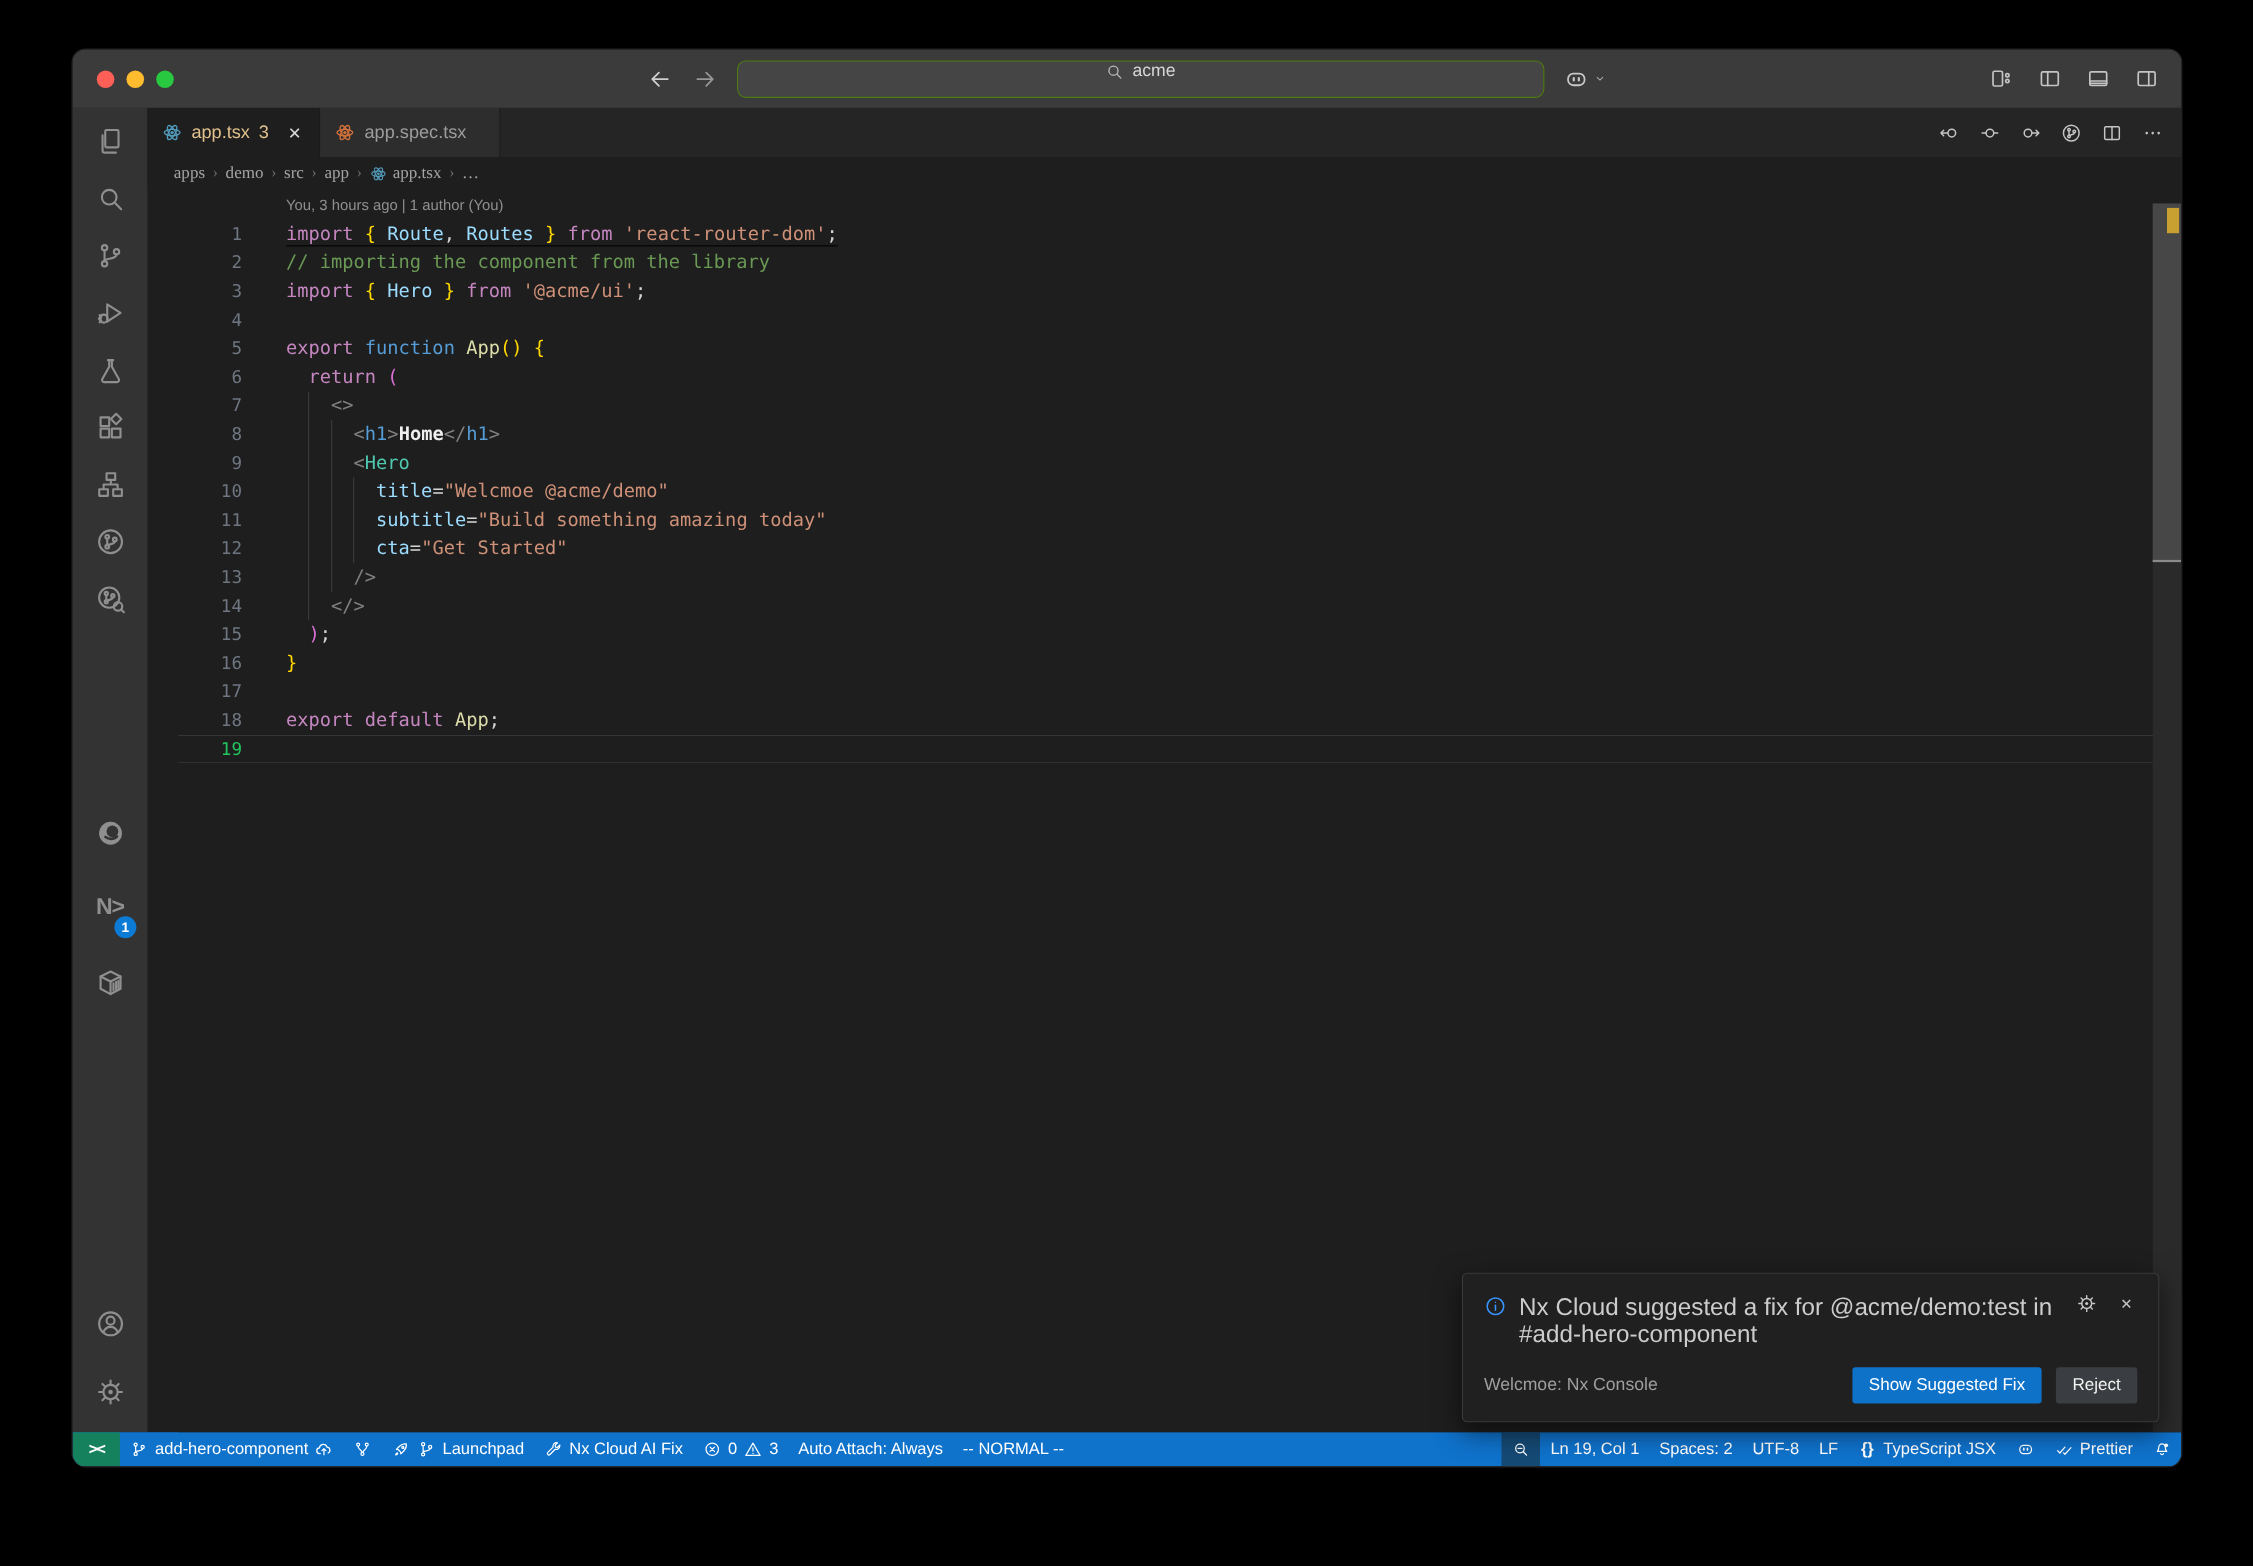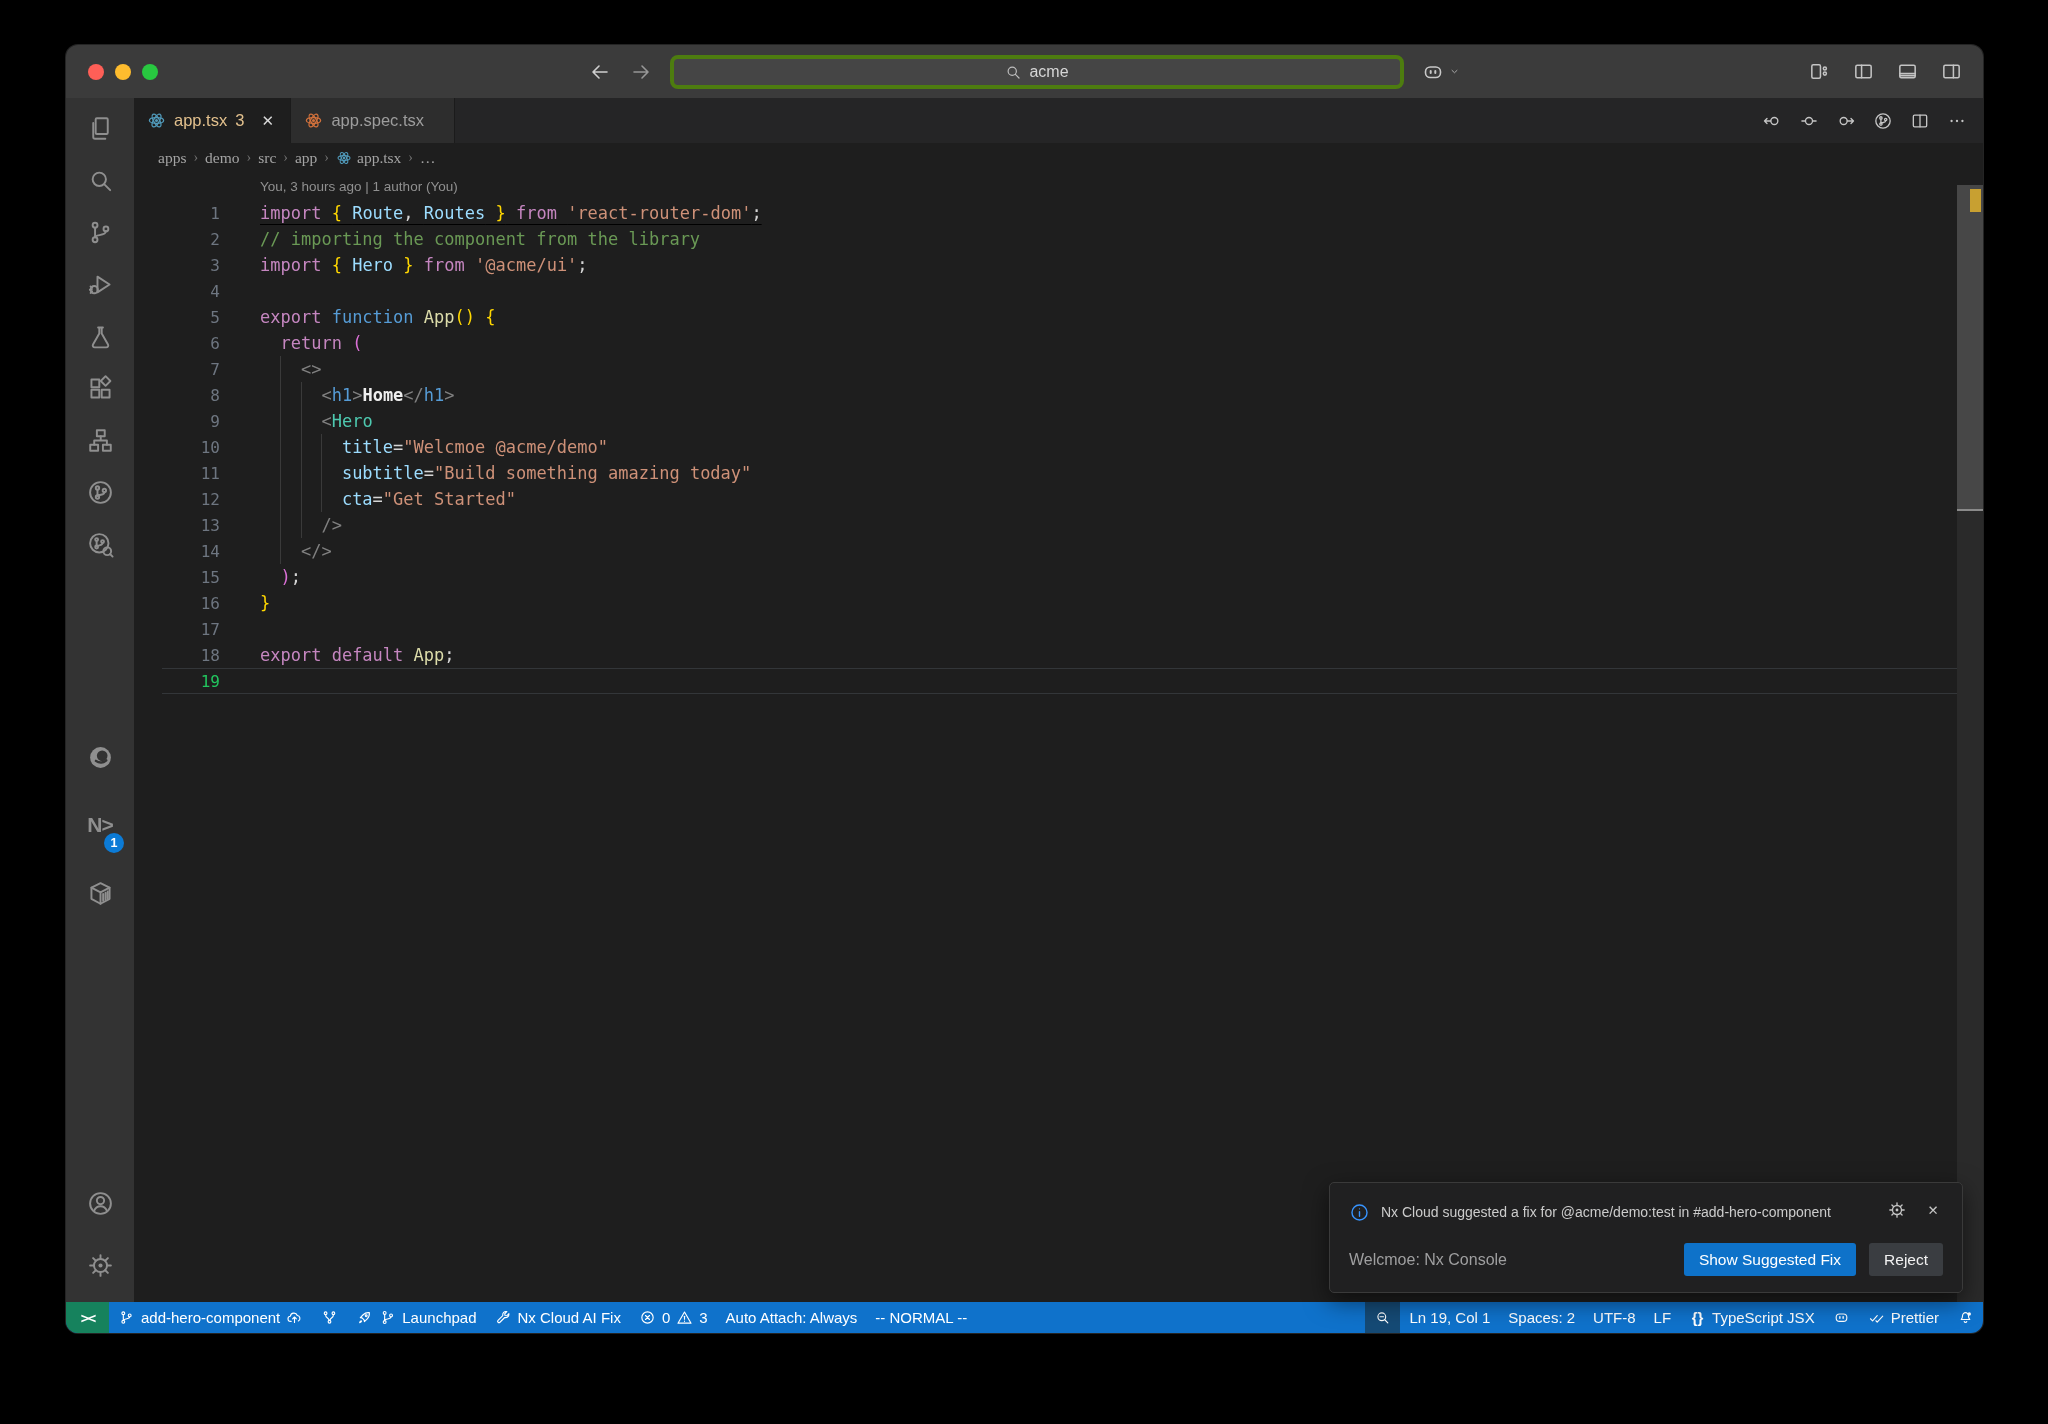--- a/index.html
+++ b/index.html
@@ -15,8 +15,8 @@
   .tb-center{position:absolute;left:50%;transform:translateX(-50%);display:flex;align-items:center;gap:17px;}
   .nav-arrow{width:24px;height:24px;color:#cfcfcf;}
   .nav-arrow.dim{color:#979797;}
-  .cmd-center{width:734px;height:34px;background:#454545;border:4px solid #4d7c0f;border-radius:8px;
-    display:flex;align-items:center;justify-content:center;gap:7px;color:#d6d6d6;font-size:16px;}
+  .cmd-center{width:734px;height:34px;background:#454545;border:1px solid #4d7c0f;border-radius:8px;
+    display:flex;justify-content:center;gap:7px;color:#d6d6d6;font-size:16px;}
   .cmd-center .icon{width:18px;height:18px;color:#bdbdbd;}
   .copilot-btn{display:flex;align-items:center;gap:2px;color:#c8c8c8;}
   .copilot-btn .icon{width:24px;height:24px;}

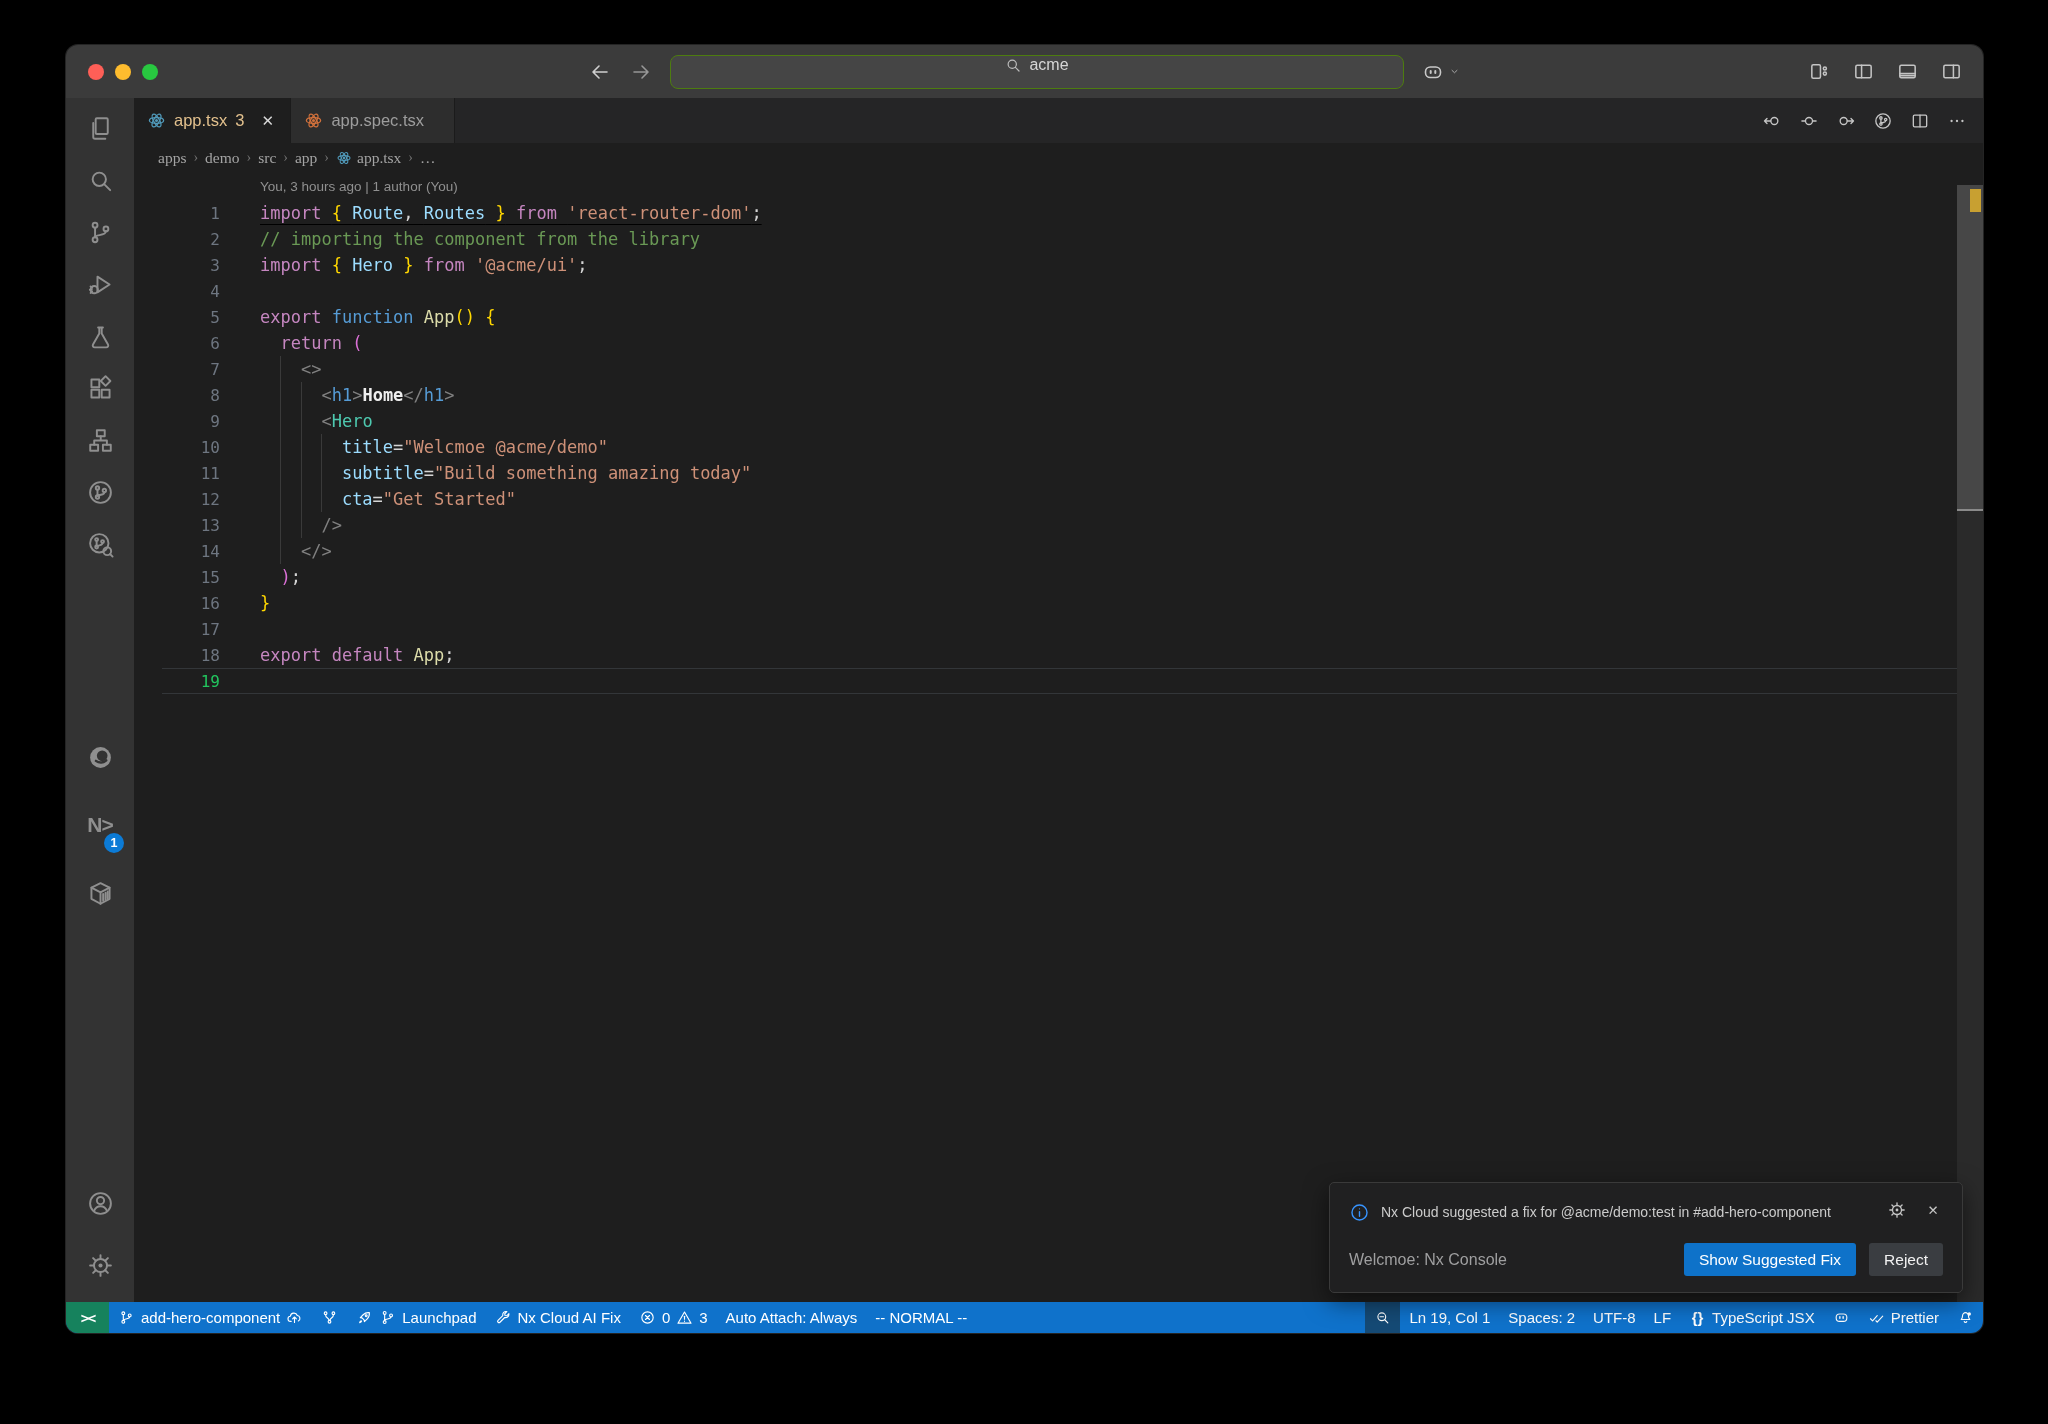--- a/index.html
+++ b/index.html
@@ -82,7 +82,7 @@
     border-radius:5px;box-shadow:0 8px 24px rgba(0,0,0,.55);padding:17px 19px 16px 19px;z-index:20;}
   .toast-row1{display:flex;align-items:flex-start;gap:11px;}
   .toast .info{width:21px;height:21px;color:#3794ff;flex:0 0 auto;margin-top:2px;}
-  .toast-msg{flex:1;color:#cccccc;font-size:14px;line-height:25px;}
+  .toast-msg{flex:1;color:#cccccc;font-size:22px;line-height:25px;}
   .toast-actions-icons{display:flex;gap:16px;margin-left:8px;}
   .toast-ibtn{width:20px;height:20px;color:#c5c5c5;background:none;border:none;padding:0;}
   .toast-row2{display:flex;align-items:center;margin-top:18px;}

